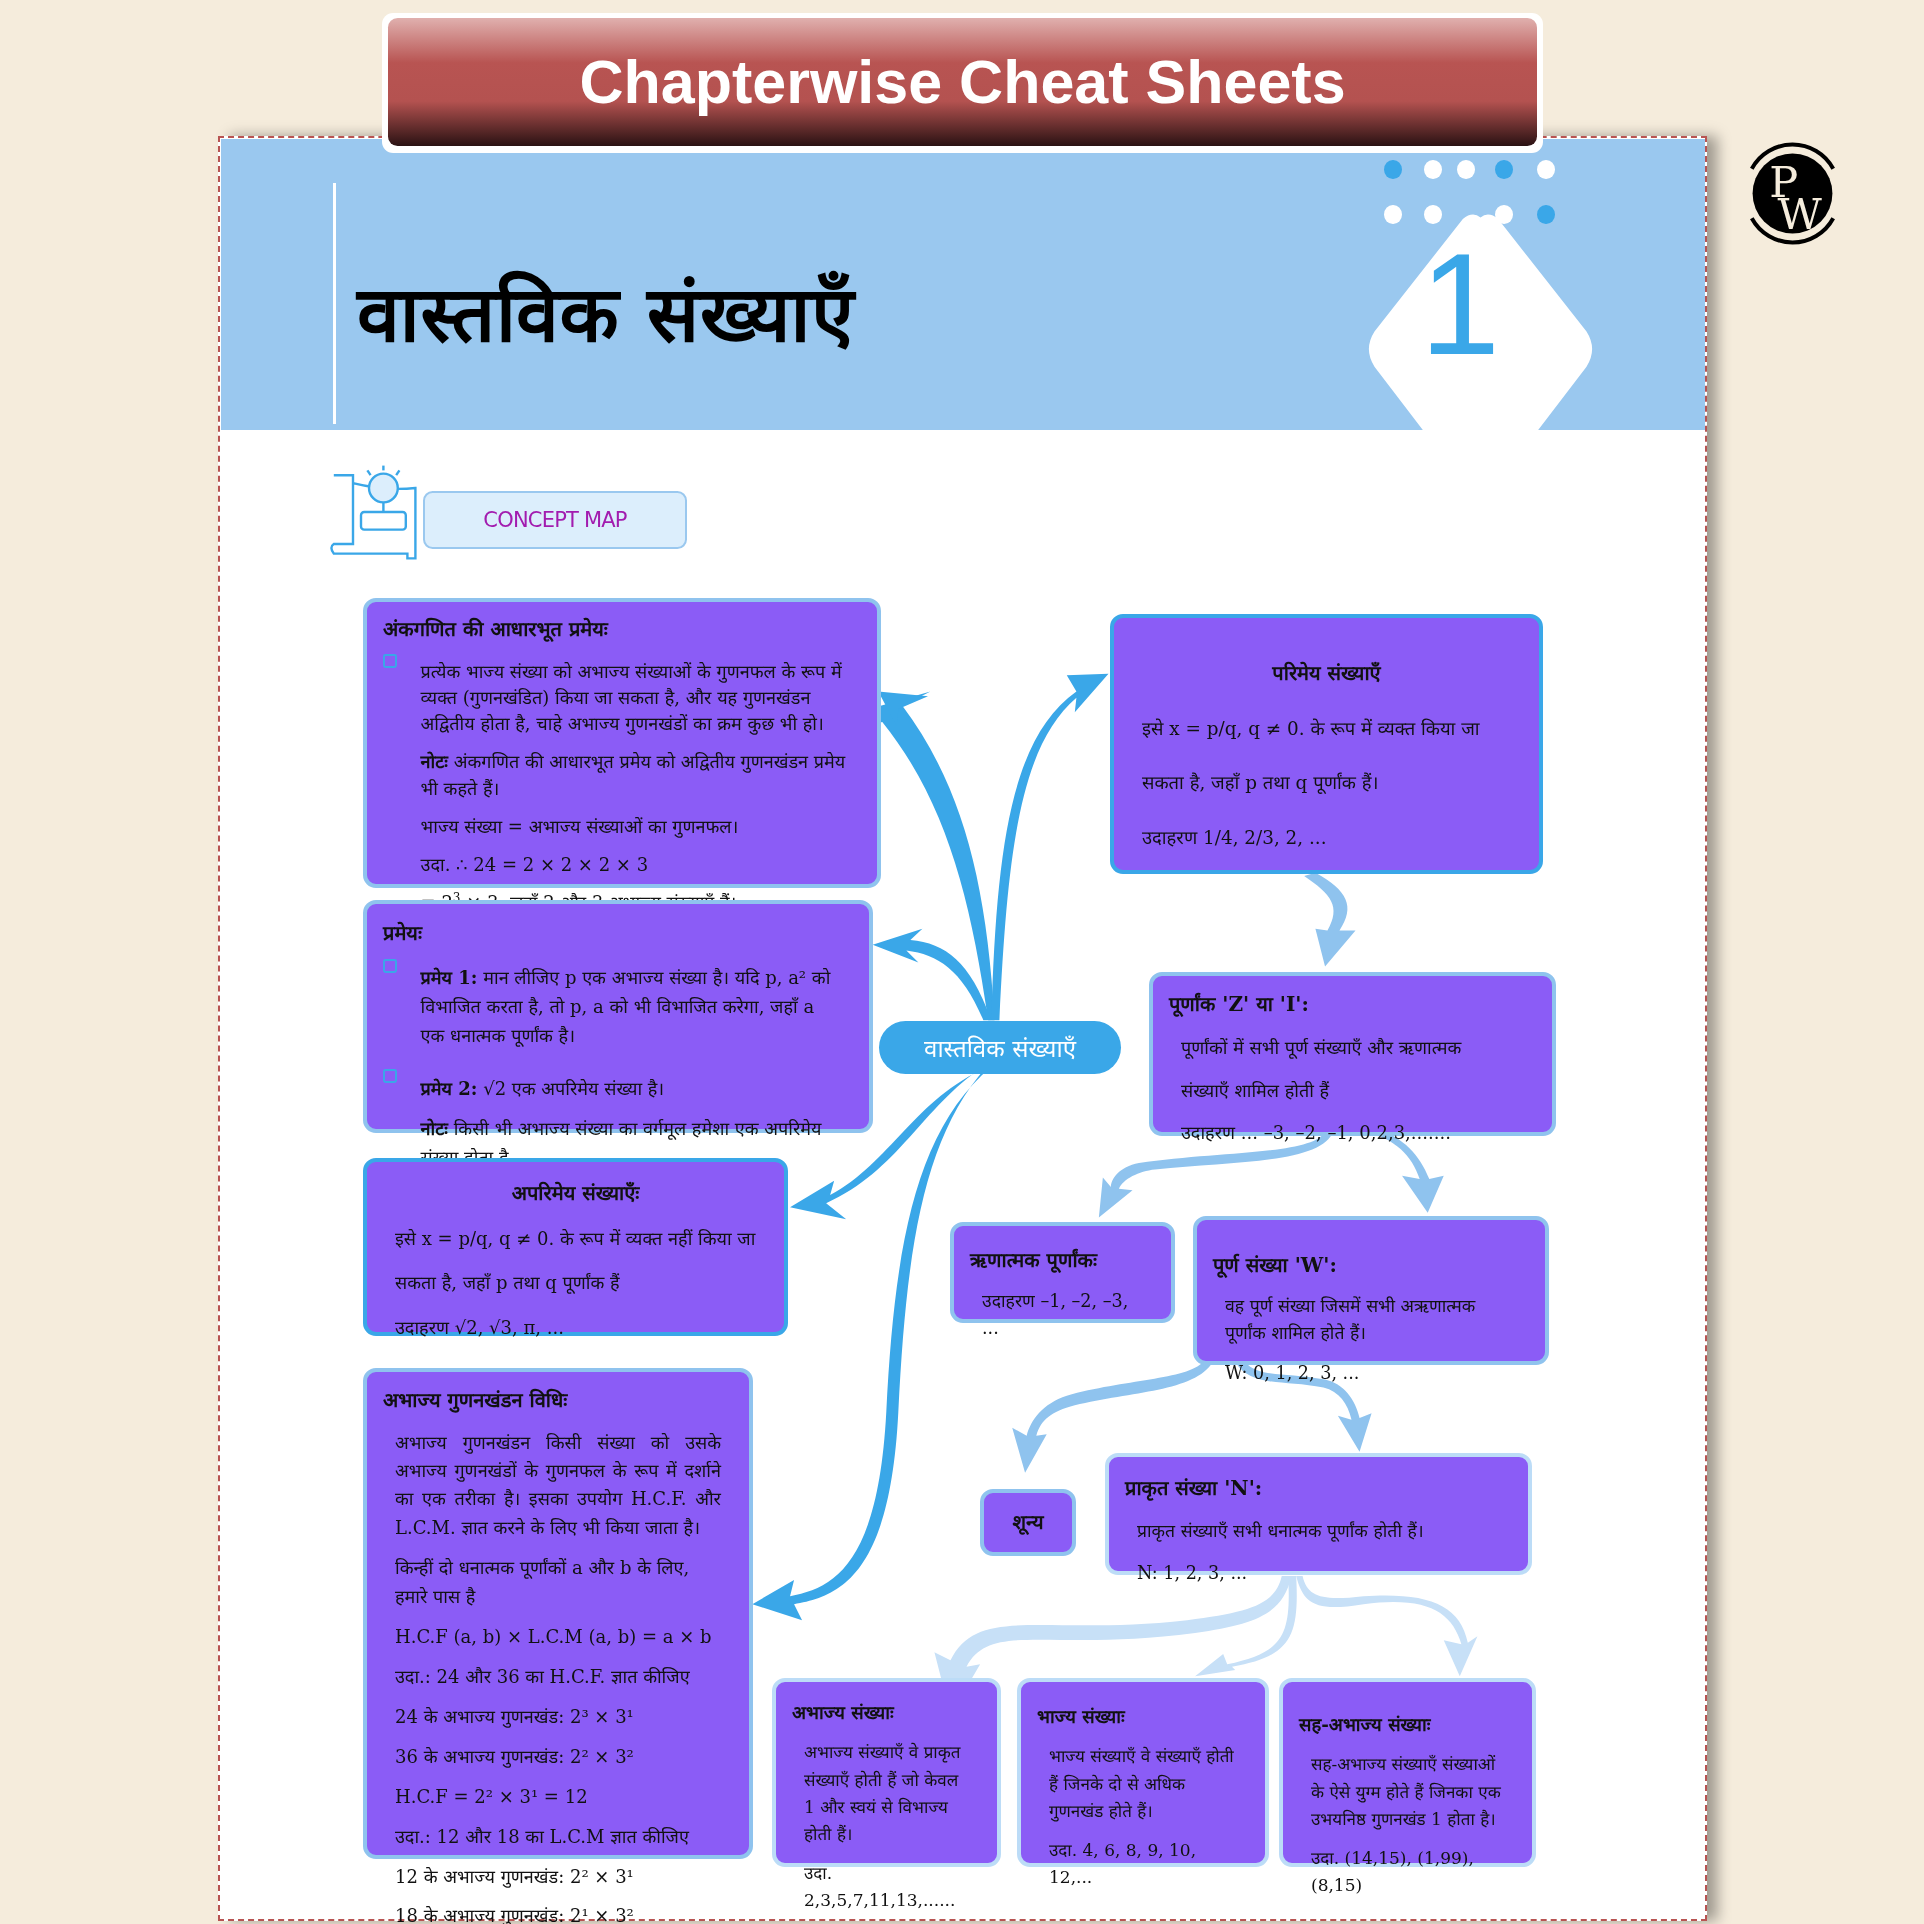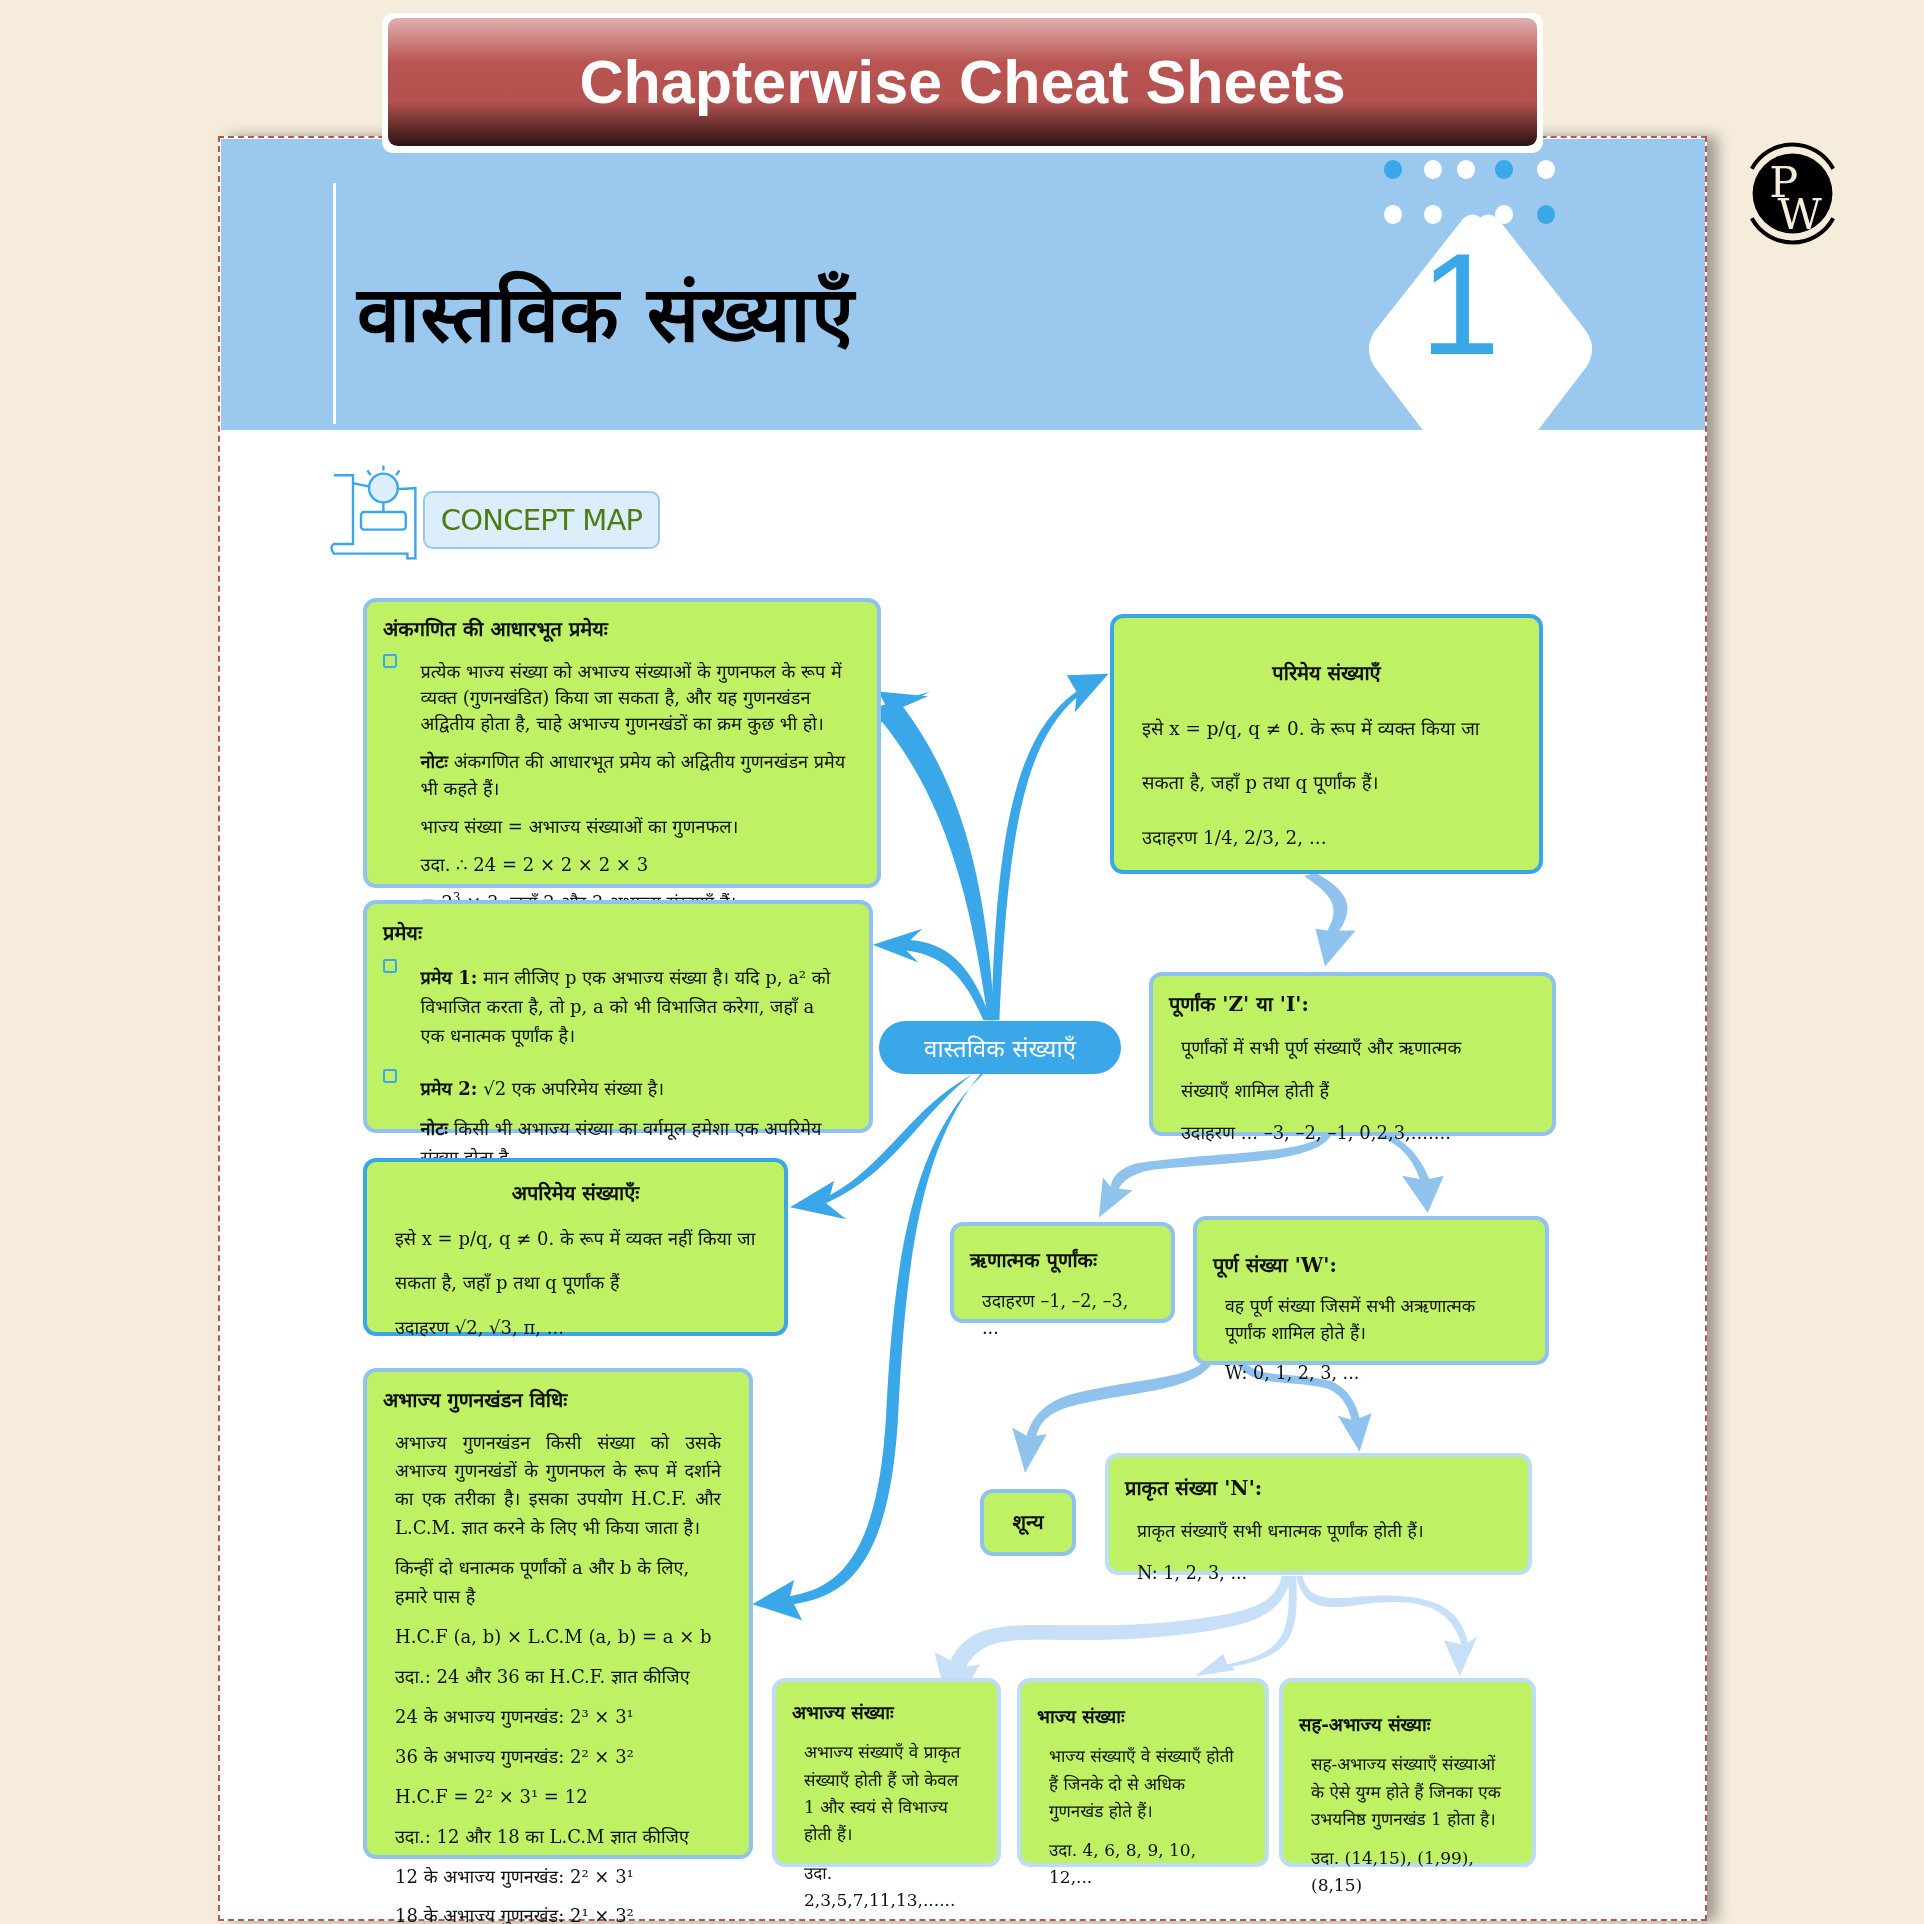--- a/index.html
+++ b/index.html
@@ -15,7 +15,7 @@
   .banner-text{font-family:"Liberation Sans",sans-serif;font-weight:bold;font-size:61px;color:#fff;}
   .logo{position:absolute;left:1739px;top:140px;width:107px;height:107px;}
   .cm{position:absolute;left:329px;top:464px;width:337px;height:96px;}
-  .cm-label{position:absolute;left:423px;top:491px;width:237px;height:58px;background:#dceefc;border:2.4px solid #9ac8ef;border-radius:9.6px;box-sizing:border-box;font-family:"DejaVu Sans",sans-serif;font-size:29px;color:#4d7c0f;display:flex;align-items:center;justify-content:center;letter-spacing:-0.8px;}
+  .cm-label{position:absolute;left:423px;top:491px;width:264px;height:58px;background:#dceefc;border:2.4px solid #9ac8ef;border-radius:9.6px;box-sizing:border-box;font-family:"DejaVu Sans",sans-serif;font-size:21px;color:#a21caf;display:flex;align-items:center;justify-content:center;letter-spacing:-0.8px;}
   .box{position:absolute;background:#bef264;border:4.8px solid #8fc3ee;border-radius:13px;box-sizing:border-box;padding:13px 16px;font-size:19px;line-height:1.55;}
   .box.dark{border-color:#3aa7e8;}
   .box.light{border-color:#bcdcf7;}

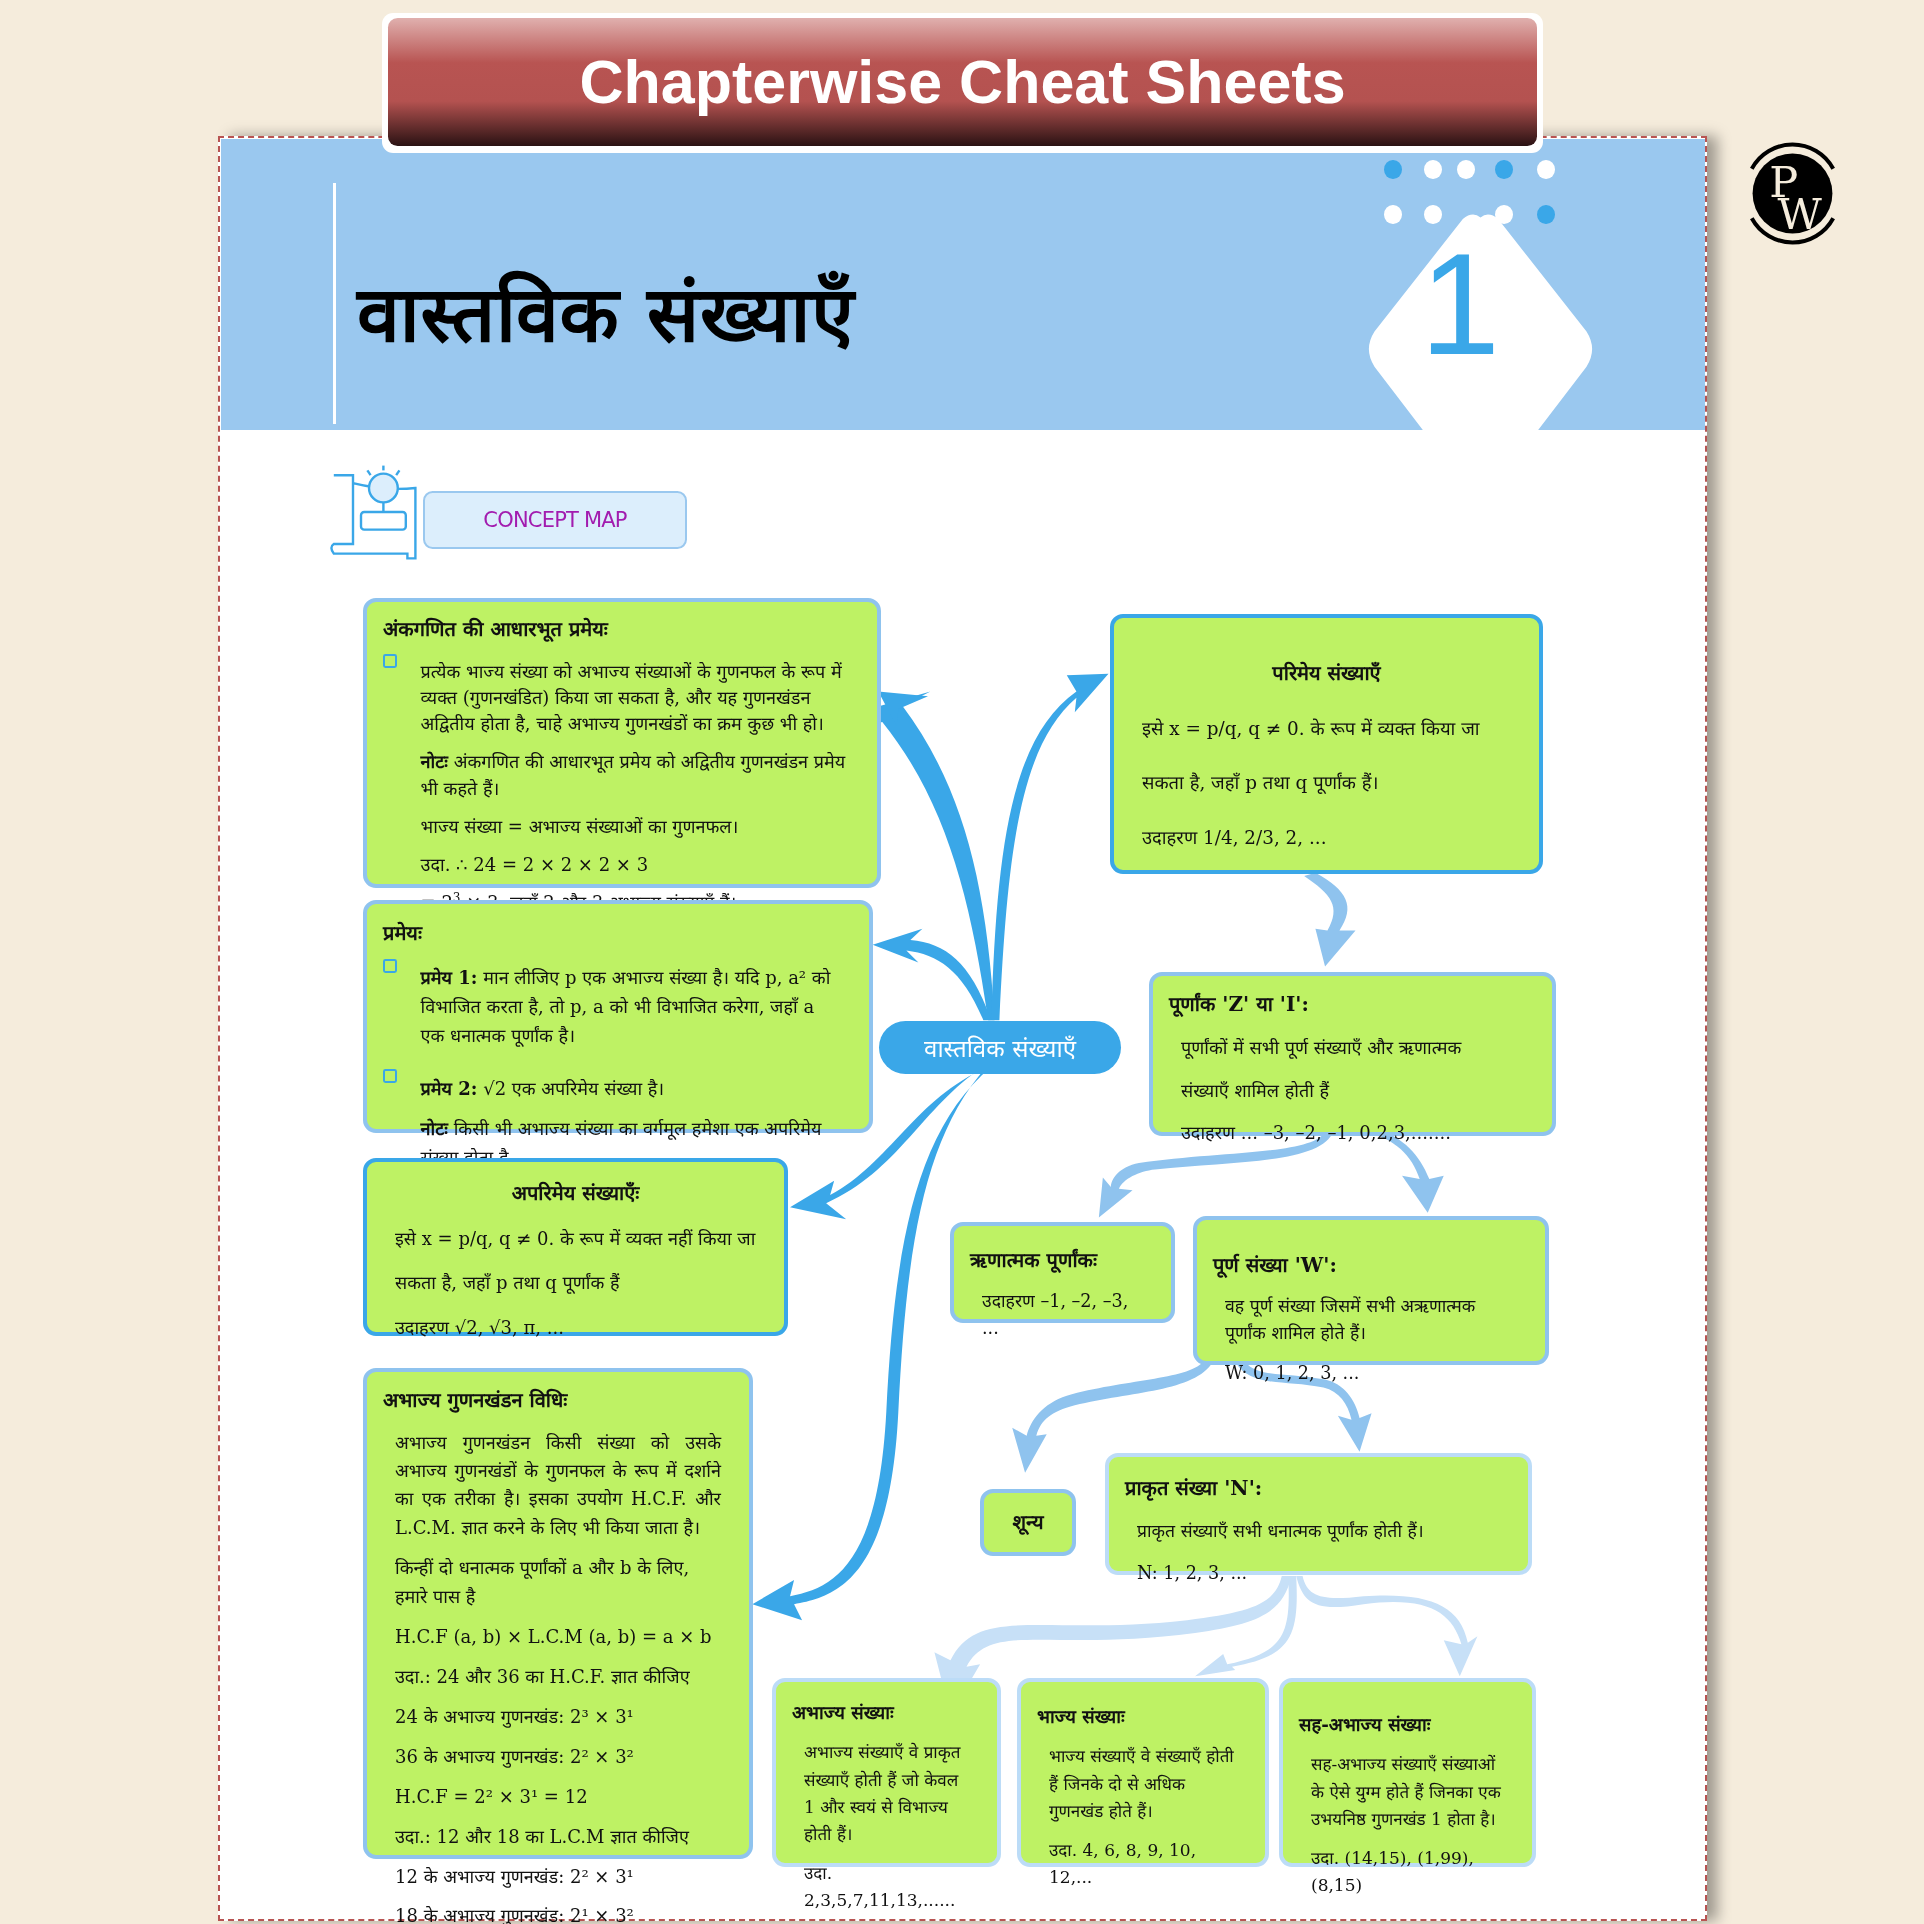--- a/index.html
+++ b/index.html
@@ -16,7 +16,7 @@
   .logo{position:absolute;left:1739px;top:140px;width:107px;height:107px;}
   .cm{position:absolute;left:329px;top:464px;width:337px;height:96px;}
   .cm-label{position:absolute;left:423px;top:491px;width:264px;height:58px;background:#dceefc;border:2.4px solid #9ac8ef;border-radius:9.6px;box-sizing:border-box;font-family:"DejaVu Sans",sans-serif;font-size:21px;color:#a21caf;display:flex;align-items:center;justify-content:center;letter-spacing:-0.8px;}
-  .box{position:absolute;background:#bef264;border:4.8px solid #8fc3ee;border-radius:13px;box-sizing:border-box;padding:13px 16px;font-size:19px;line-height:1.55;}
+  .box{position:absolute;background:#8b5cf6;border:4.8px solid #8fc3ee;border-radius:13px;box-sizing:border-box;padding:13px 16px;font-size:19px;line-height:1.55;}
   .box.dark{border-color:#3aa7e8;}
   .box.light{border-color:#bcdcf7;}
   .box h4{margin:0 0 3.2px 0;font-size:20px;font-weight:bold;}

